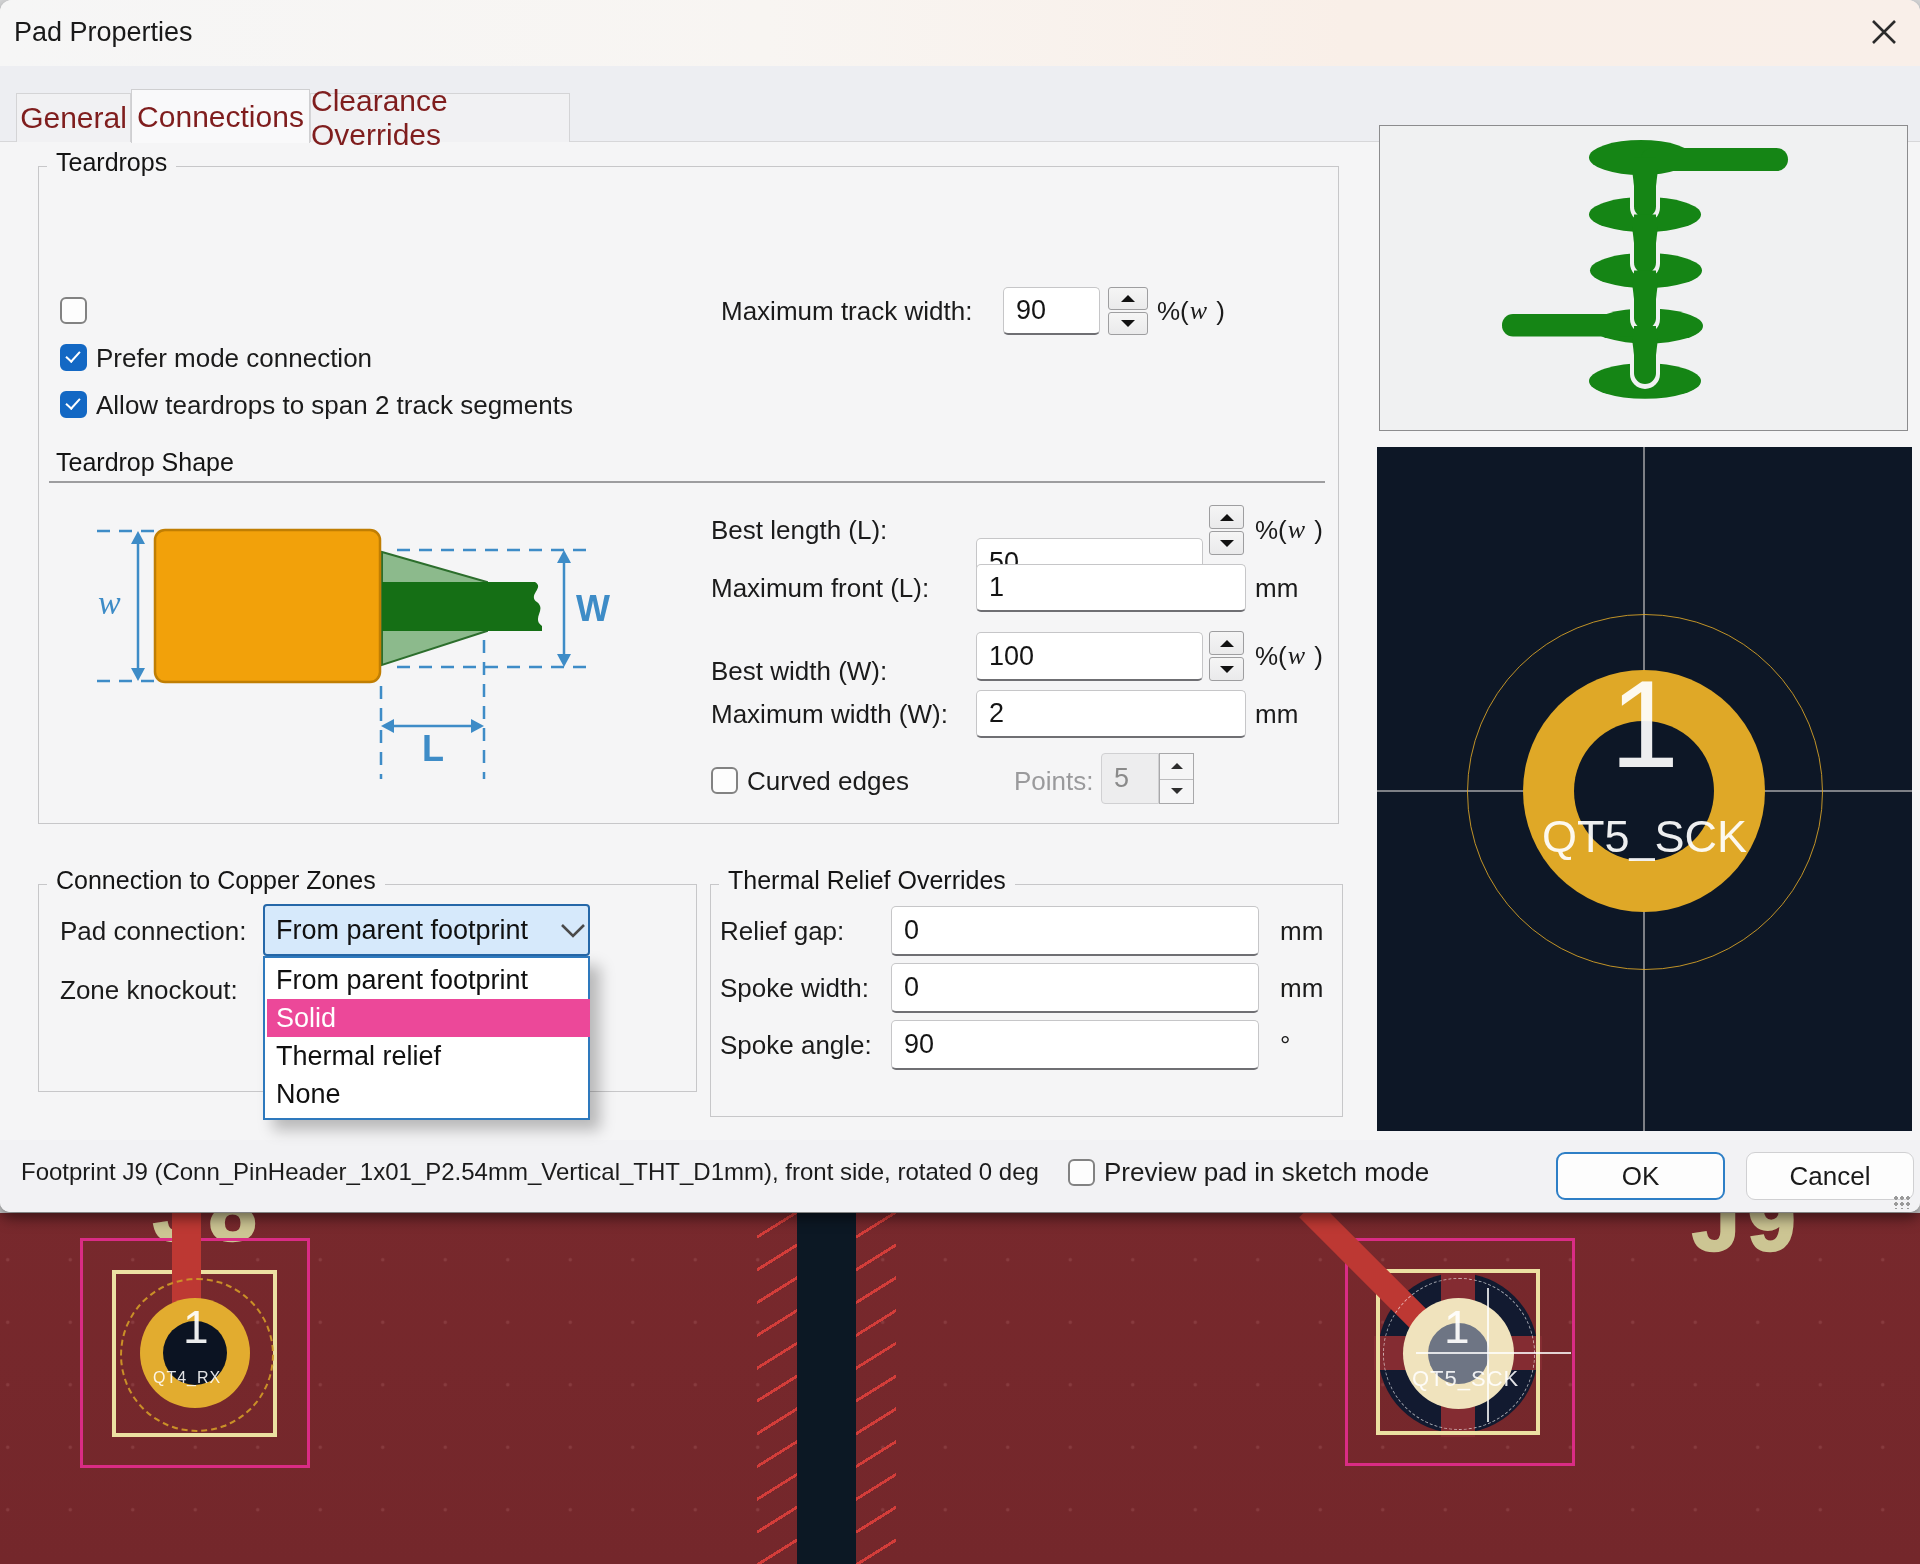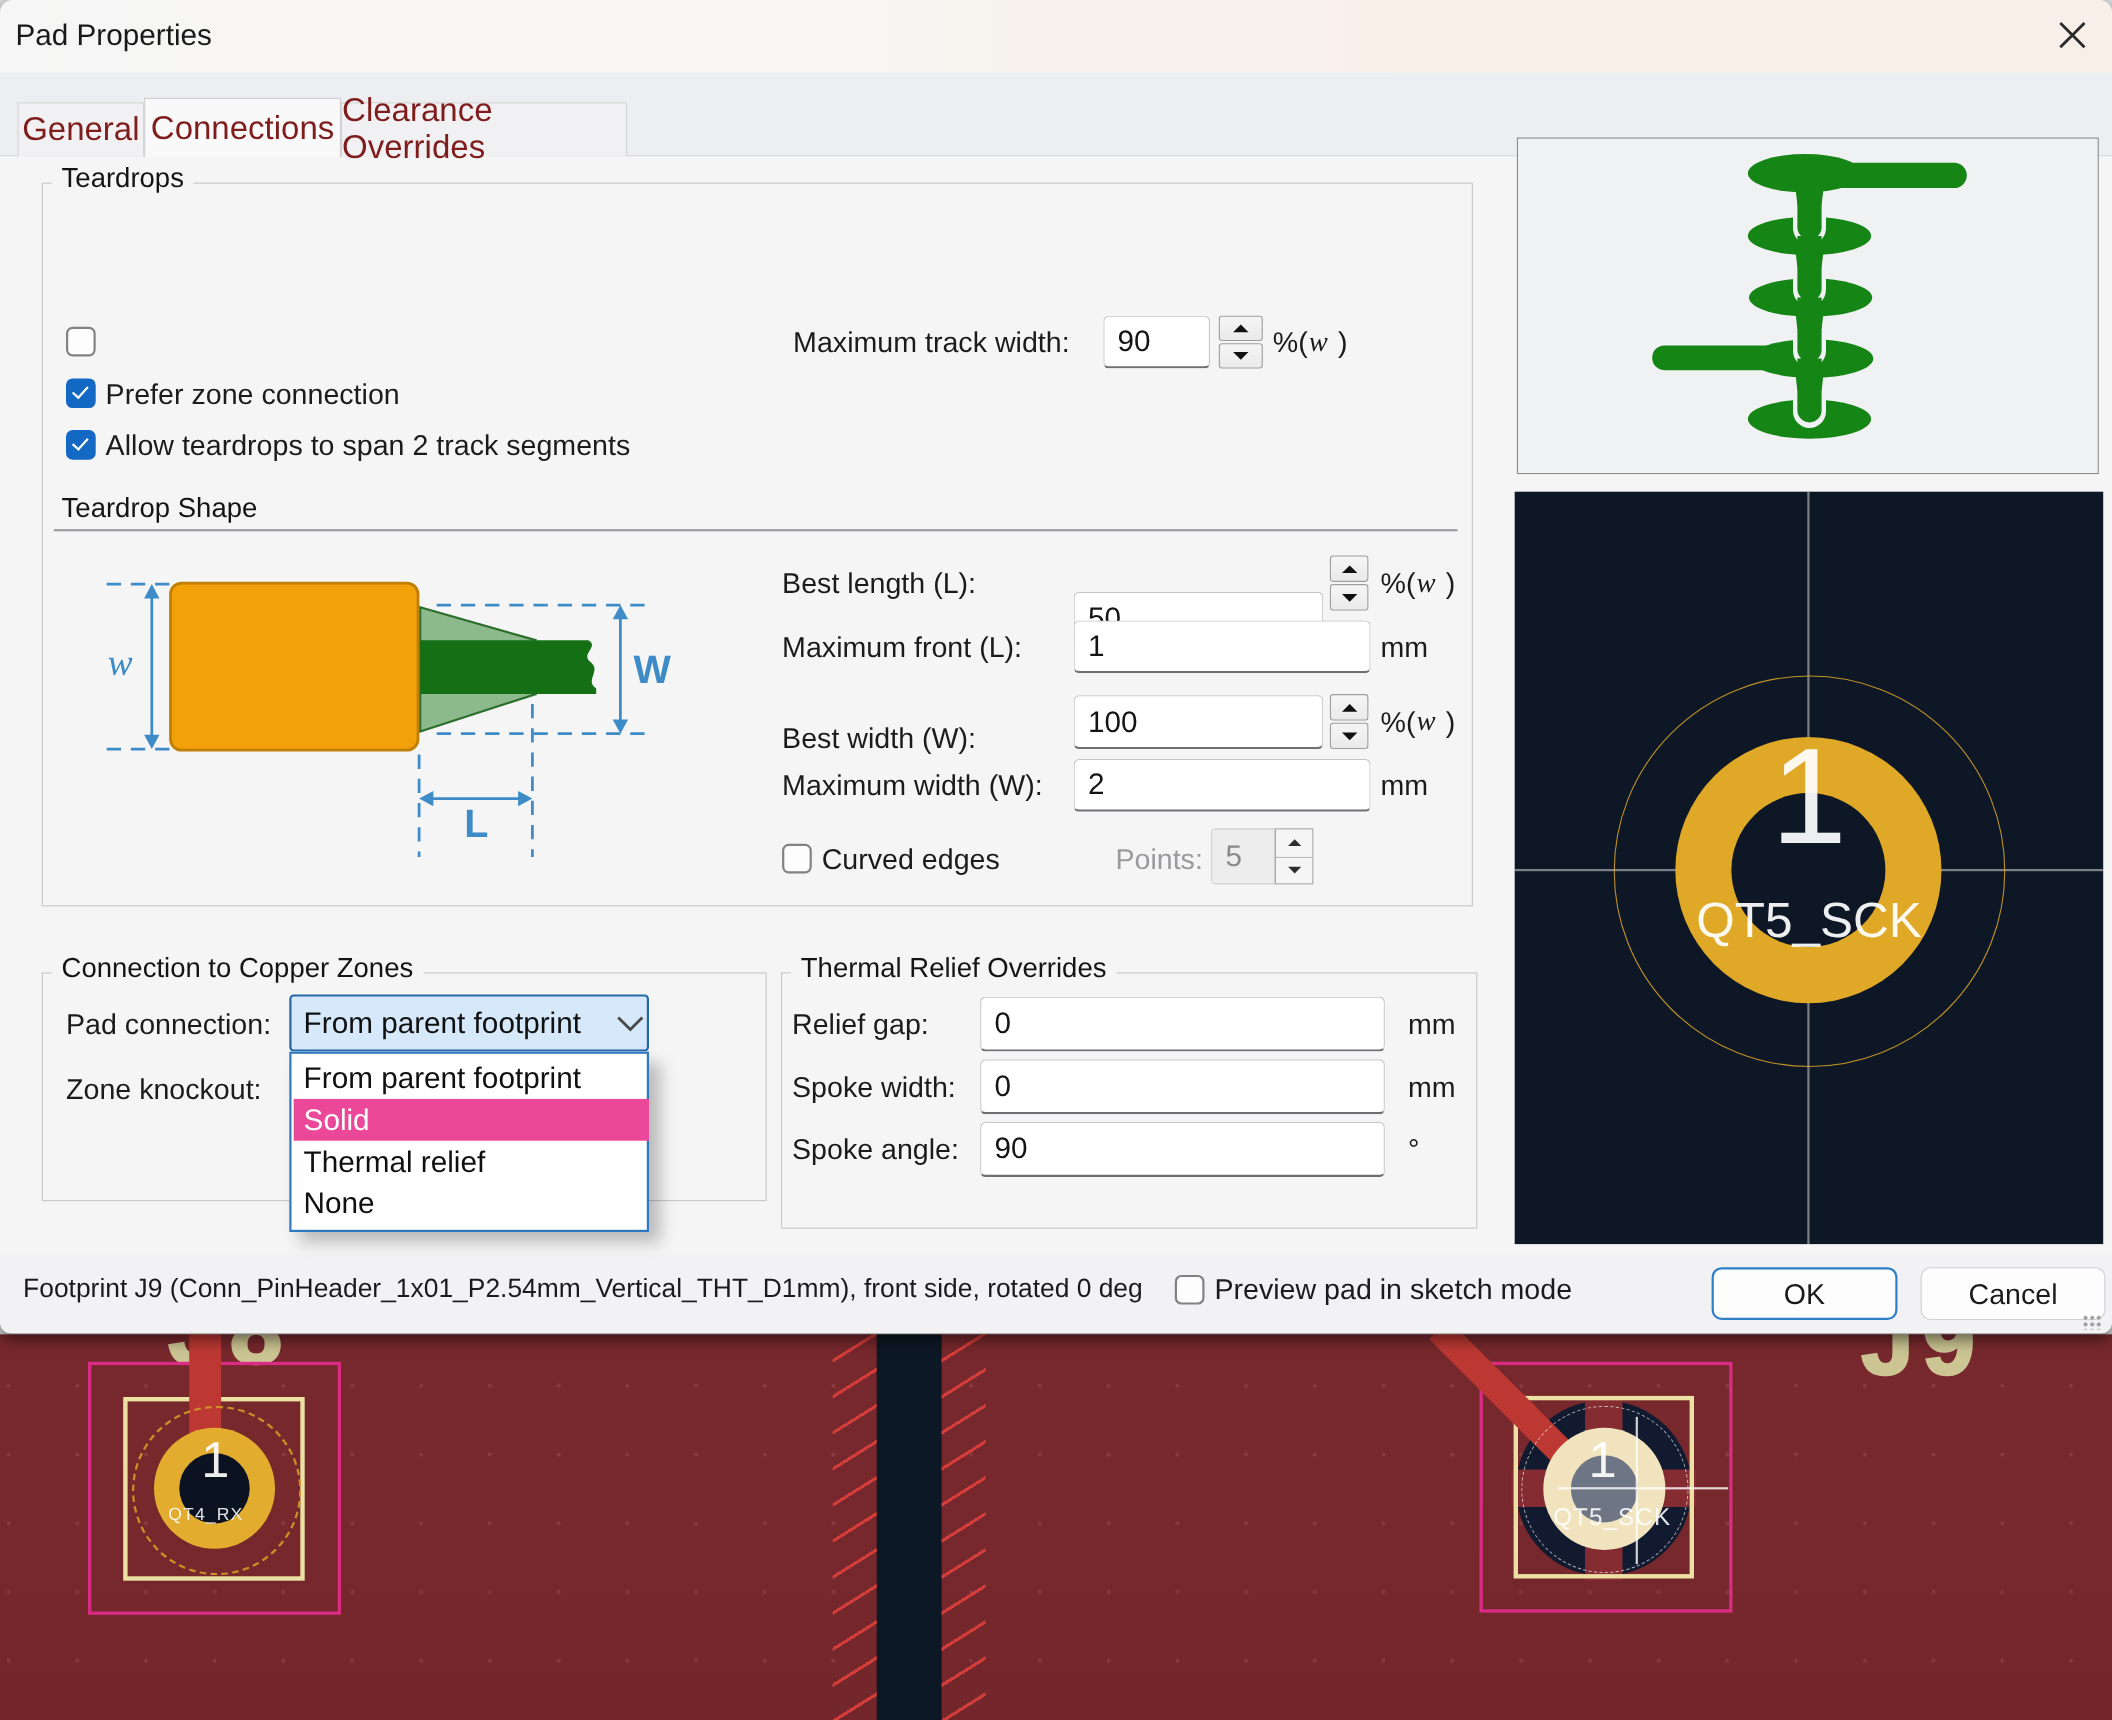--- a/index.html
+++ b/index.html
@@ -155,7 +155,7 @@
 
   <div class="cb" style="left:60px;top:297px;"></div>
   <div class="cb on" style="left:60px;top:344px;"></div>
-  <div class="lbl" style="left:96px;top:343px;height:30px;">Prefer zone connection</div>
+  <div class="lbl" style="left:96px;top:343px;height:30px;">Prefer mode connection</div>
   <div class="cb on" style="left:60px;top:391px;"></div>
   <div class="lbl" style="left:96px;top:390px;height:30px;">Allow teardrops to span 2 track segments</div>
 

